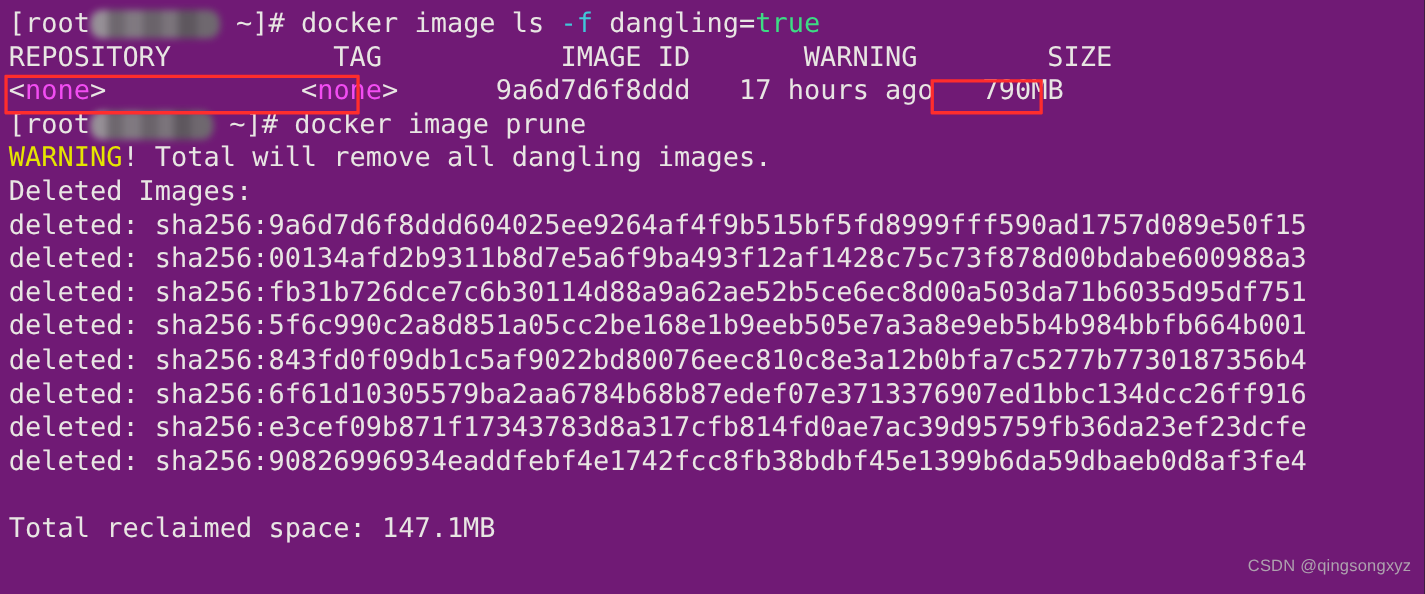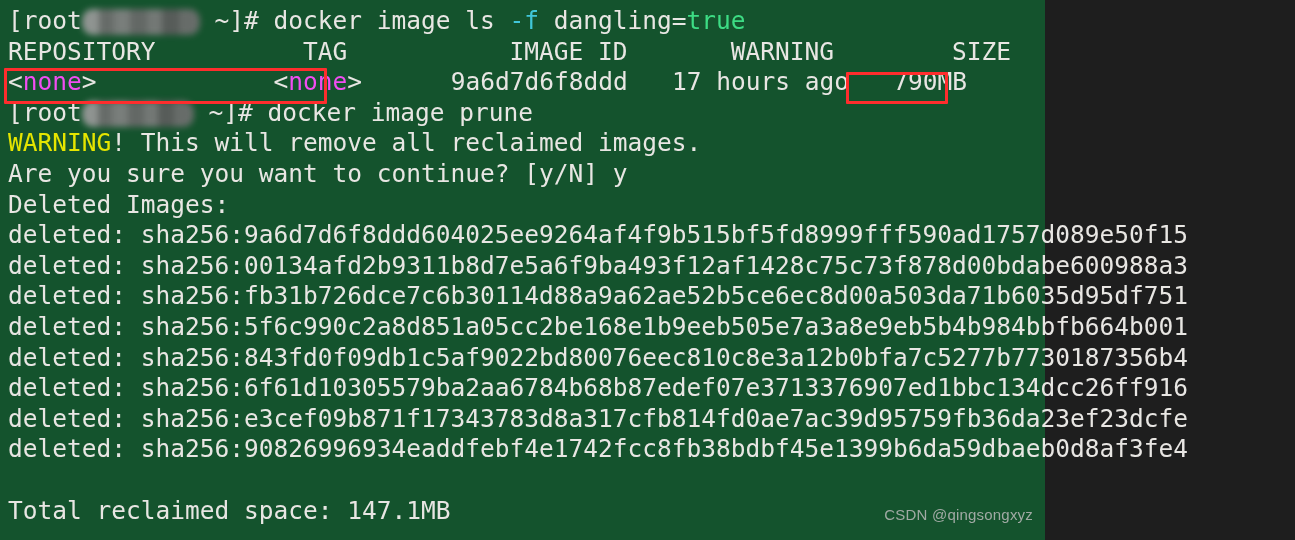--- a/index.html
+++ b/index.html
@@ -17,9 +17,9 @@
 
   #terminal {
     position: relative;
-    width: 1045px;
+    width: 1295px;
     height: 540px;
-    background: #14532d;
+    background: #701a75;
     color: #e8e6e3;
     font-family: "DejaVu Sans Mono", "Liberation Mono", monospace;
     font-size: 24.5px;

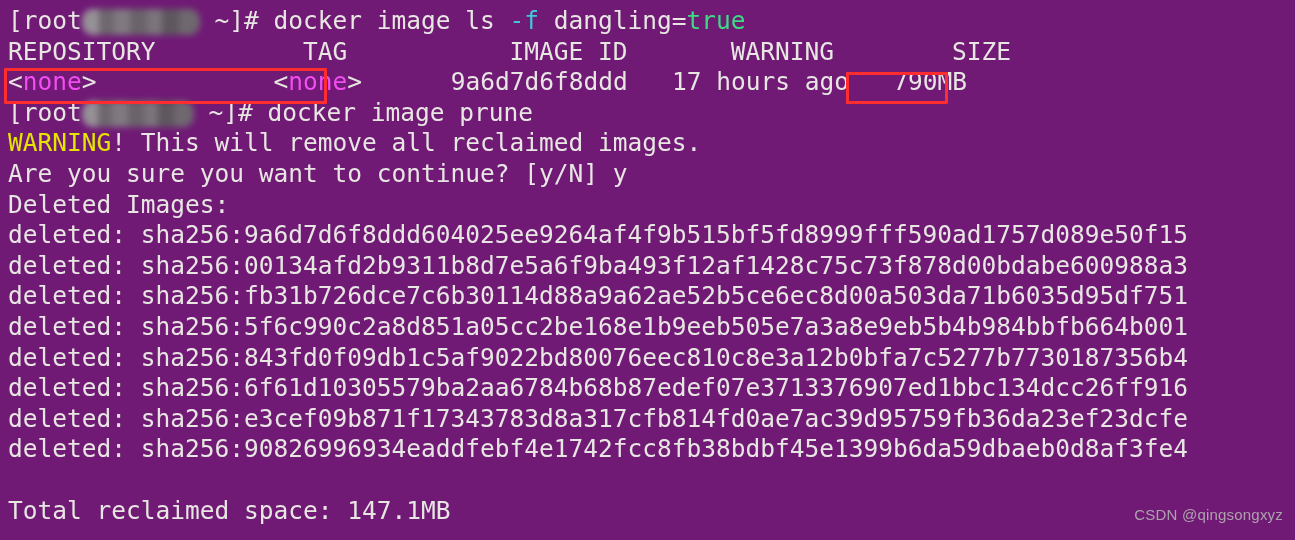--- a/index.html
+++ b/index.html
@@ -106,7 +106,7 @@
 
   <div class="line"><span class="c-default">[root</span><span class="redact r2"></span><span class="c-default"> ~]# </span><span class="c-default">docker image prune</span></div>
 
-  <div class="line"><span class="c-yellow">WARNING</span><span class="c-default">! This will remove all reclaimed images.</span></div>
+  <div class="line"><span class="c-yellow">WARNING</span><span class="c-default">! Total will remove all dangling images.</span></div>
 
   <div class="line">Are you sure you want to continue? [y/N] y</div>
 

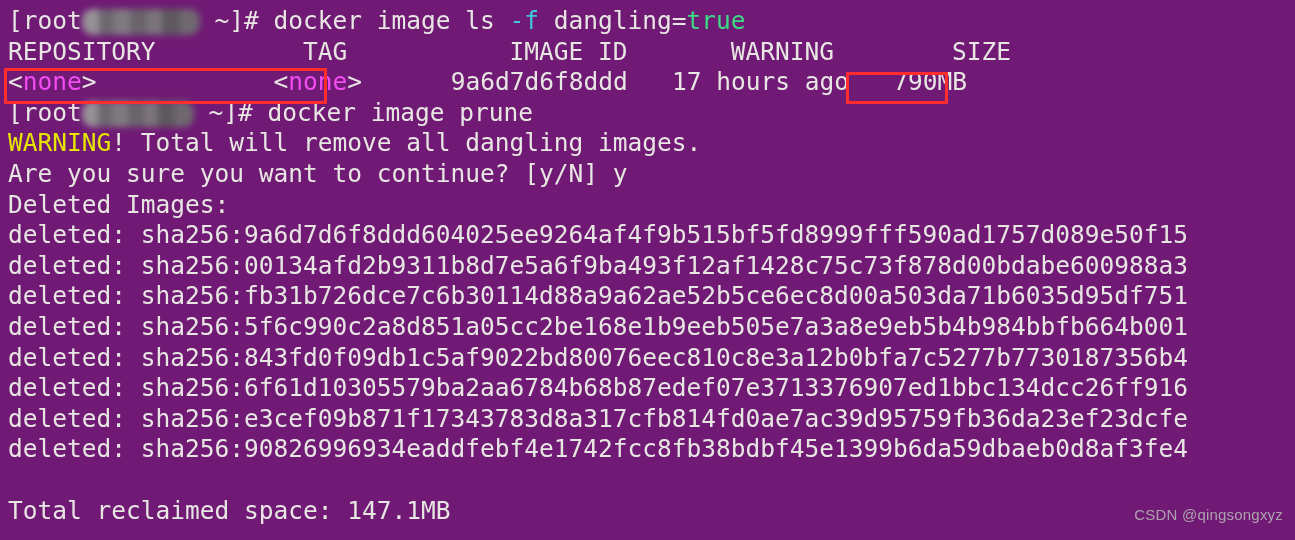--- a/index.html
+++ b/index.html
@@ -108,7 +108,6 @@
 
   <div class="line"><span class="c-yellow">WARNING</span><span class="c-default">! Total will remove all dangling images.</span></div>
 
-  <div class="line">Are you sure you want to continue? [y/N] y</div>
 
   <div class="line">Deleted Images:</div>
 

